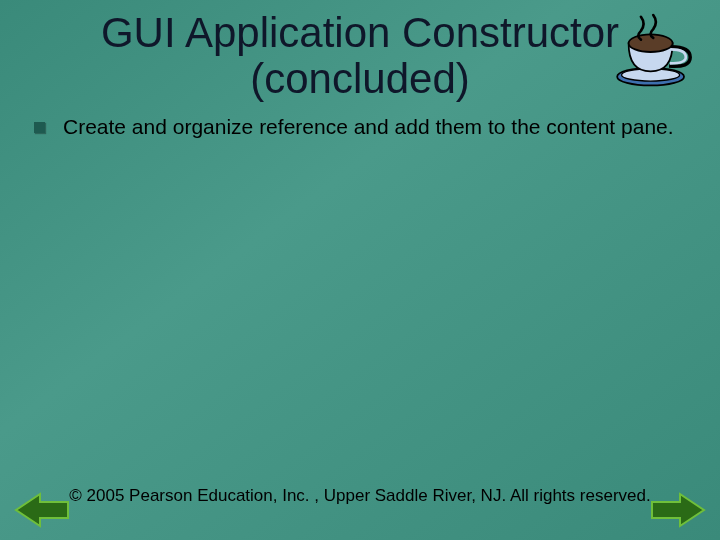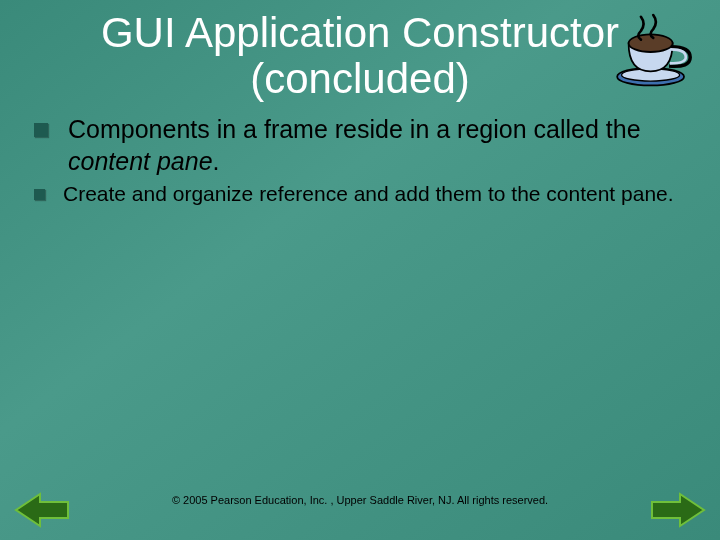--- a/index.html
+++ b/index.html
@@ -22,7 +22,7 @@
     font-size: 42px;
     line-height: 1.1;
     text-align: center;
-    color: #ffffff;
+    color: #0f172a;
     font-weight: 400;
     letter-spacing: 0px;
   }

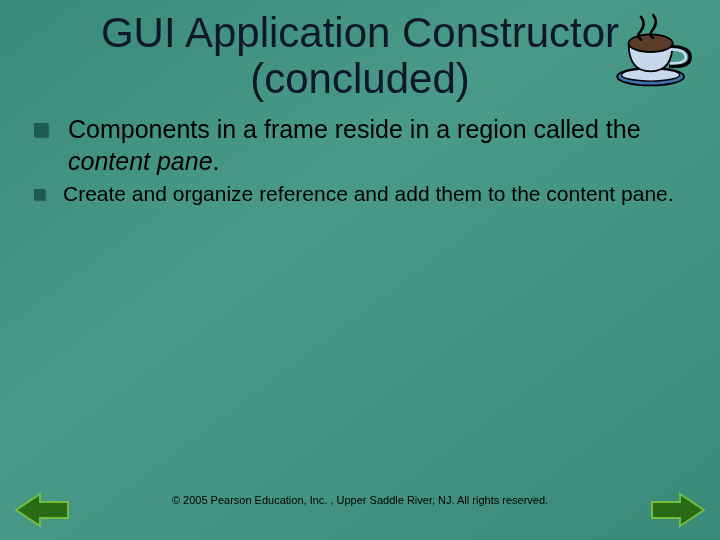--- a/index.html
+++ b/index.html
@@ -122,12 +122,6 @@
 
 <div class="content">
 
-  <div class="bullet-row">
-    <span class="bullet"></span>
-    <span class="bullet-text">
-      <span>Components in a frame reside in a region called the </span><span class="italic">content pane</span><span>.</span>
-    </span>
-  </div>
 
 
 

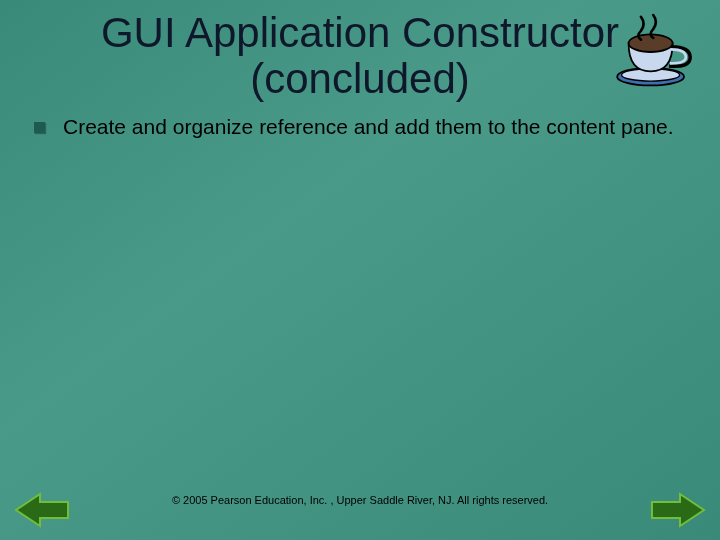--- a/index.html
+++ b/index.html
@@ -82,7 +82,7 @@
     left: 0;
     right: 0;
     text-align: center;
-    font-size: 11px;
+    font-size: 17px;
     font-family: "Trebuchet MS", Arial, sans-serif;
     color: #000;
   }

